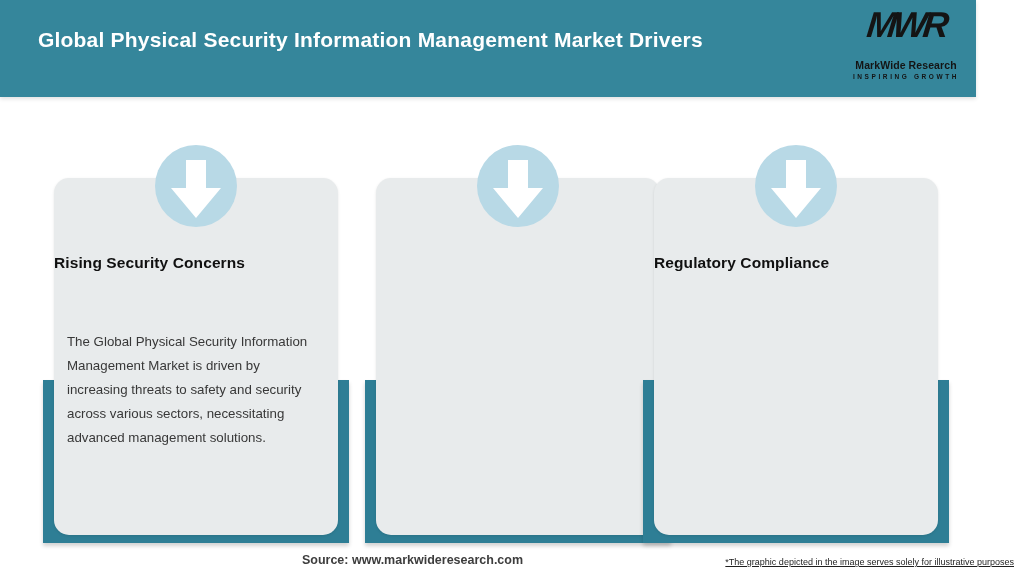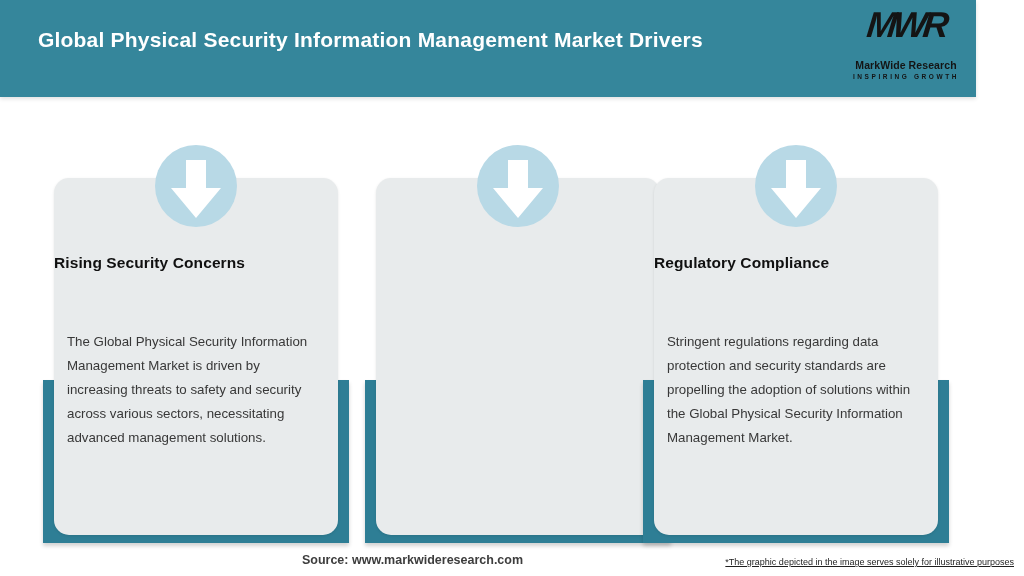--- a/index.html
+++ b/index.html
@@ -128,7 +128,6 @@
   <div class="band"></div>
   <div class="card">
     <div class="card-title">Regulatory Compliance</div>
-    <div class="card-body">Stringent regulations regarding data protection and security standards are propelling the adoption of solutions within the Global Physical Security Information Management Market.</div>
   </div>
   <div class="circle">
     <svg width="50" height="58" viewBox="0 0 50 58">

